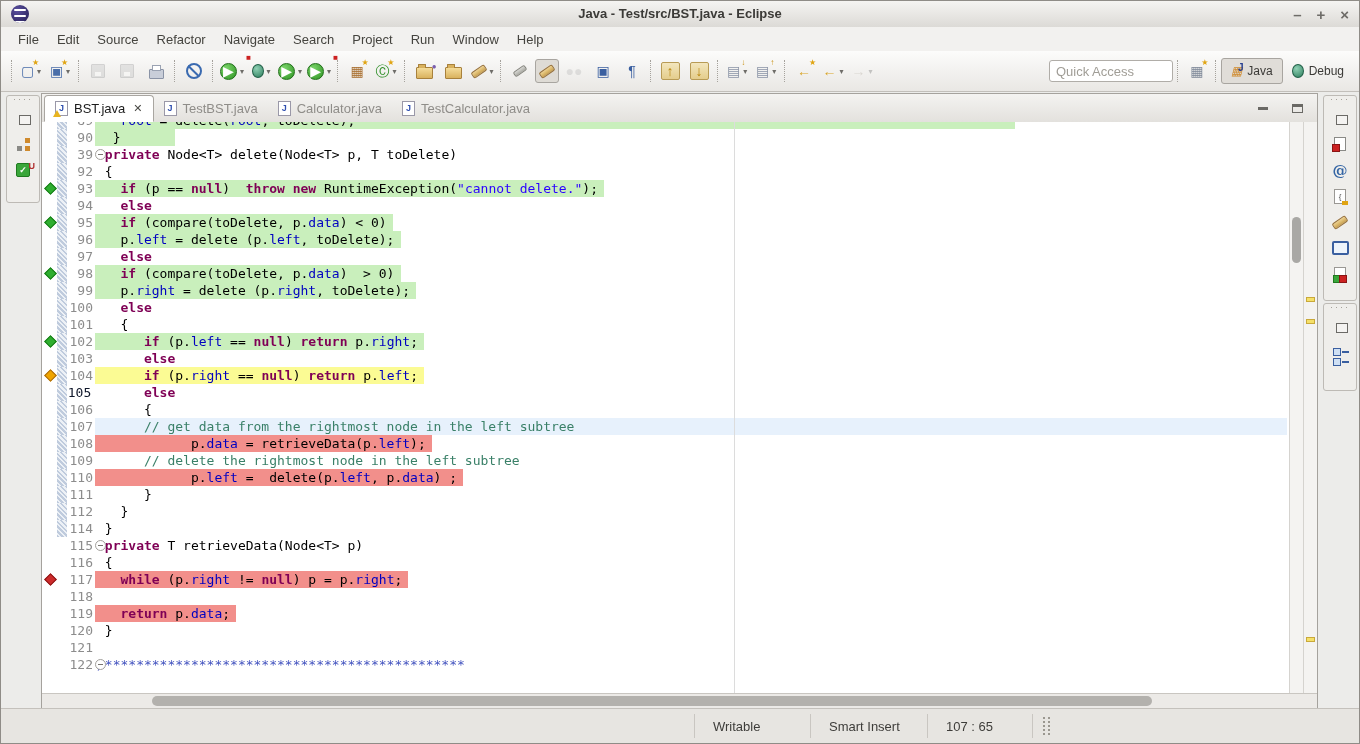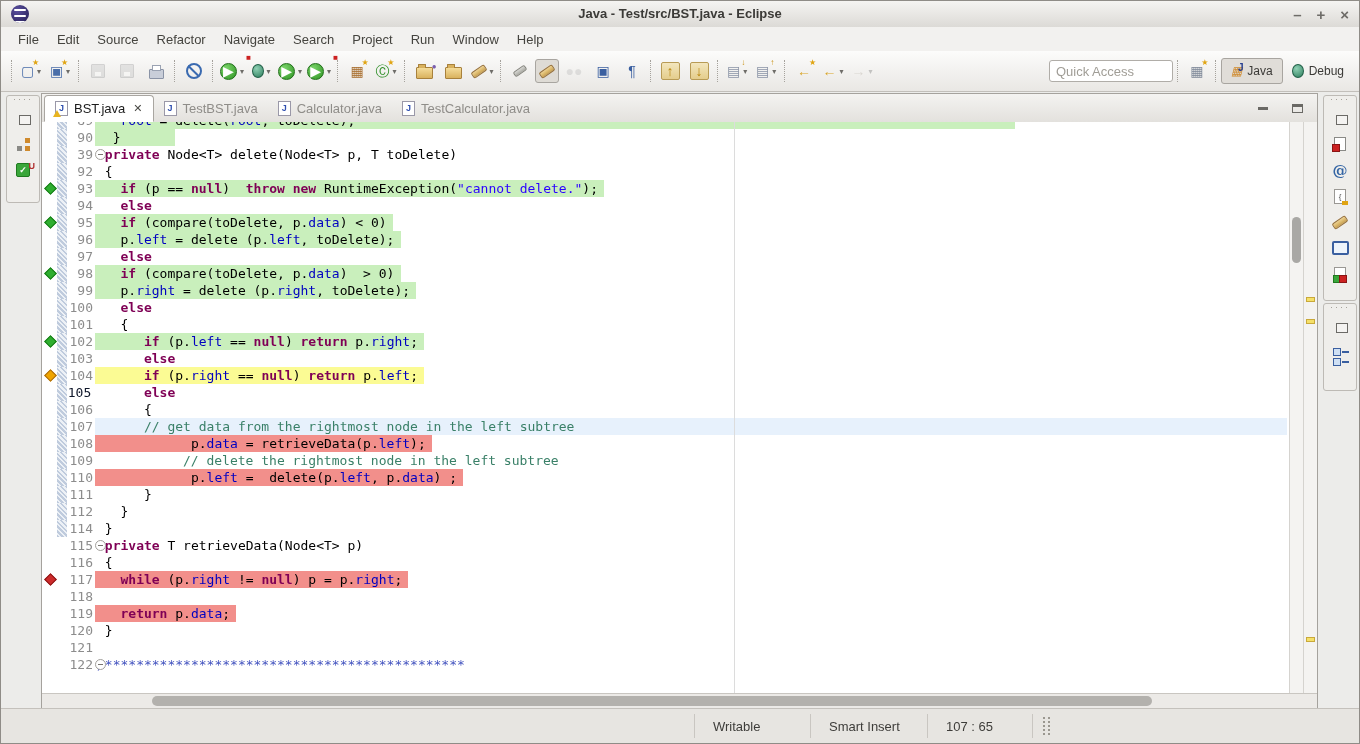--- a/index.html
+++ b/index.html
@@ -406,7 +406,7 @@
           <div class="row"><span class="df"></span><span class="num" style="color: rgb(140, 140, 140);">106</span><span class="txt">      <span style="color: rgb(0, 0, 0);">{</span></span></div>
           <div class="row"><span class="df"></span><span class="num" style="color: rgb(140, 140, 140);">107</span><span class="hl" style="right: 30px; background: rgb(231, 241, 252);"></span><span class="txt">      <span style="color: rgb(58, 128, 104); margin-top: 48px;">// get data from the rightmost node in the left subtree</span></span></div>
           <div class="row"><span class="df"></span><span class="num" style="color: rgb(140, 140, 140);">108</span><span class="hl" style="width: 337px; background: rgb(242, 143, 139);"></span><span class="txt">            <span style="color: rgb(0, 0, 0);">p.</span><span style="color: rgb(0, 0, 192);">data</span><span style="color: rgb(0, 0, 0);"> = retrieveData(p.</span><span style="color: rgb(0, 0, 192);">left</span><span style="color: rgb(0, 0, 0);">);</span></span></div>
-          <div class="row"><span class="df"></span><span class="num" style="color: rgb(140, 140, 140);">109</span><span class="txt">      <span style="color: rgb(58, 128, 104); margin-left: 39px;">// delete the rightmost node in the left subtree</span></span></div>
+          <div class="row"><span class="df"></span><span class="num" style="color: rgb(140, 140, 140);">109</span><span class="txt">      <span style="color: rgb(58, 128, 104);">// delete the rightmost node in the left subtree</span></span></div>
           <div class="row"><span class="df"></span><span class="num" style="color: rgb(140, 140, 140);">110</span><span class="hl" style="width: 368px; background: rgb(242, 143, 139);"></span><span class="txt">            <span style="color: rgb(0, 0, 0);">p.</span><span style="color: rgb(0, 0, 192);">left</span><span style="color: rgb(0, 0, 0);"> =  delete(p.</span><span style="color: rgb(0, 0, 192);">left</span><span style="color: rgb(0, 0, 0);">, p.</span><span style="color: rgb(0, 0, 192);">data</span><span style="color: rgb(0, 0, 0);">) ;</span></span></div>
           <div class="row"><span class="df"></span><span class="num" style="color: rgb(140, 140, 140);">111</span><span class="txt">      <span style="color: rgb(0, 0, 0);">}</span></span></div>
           <div class="row"><span class="df"></span><span class="num" style="color: rgb(140, 140, 140);">112</span><span class="txt">   <span style="color: rgb(0, 0, 0);">}</span></span></div>

